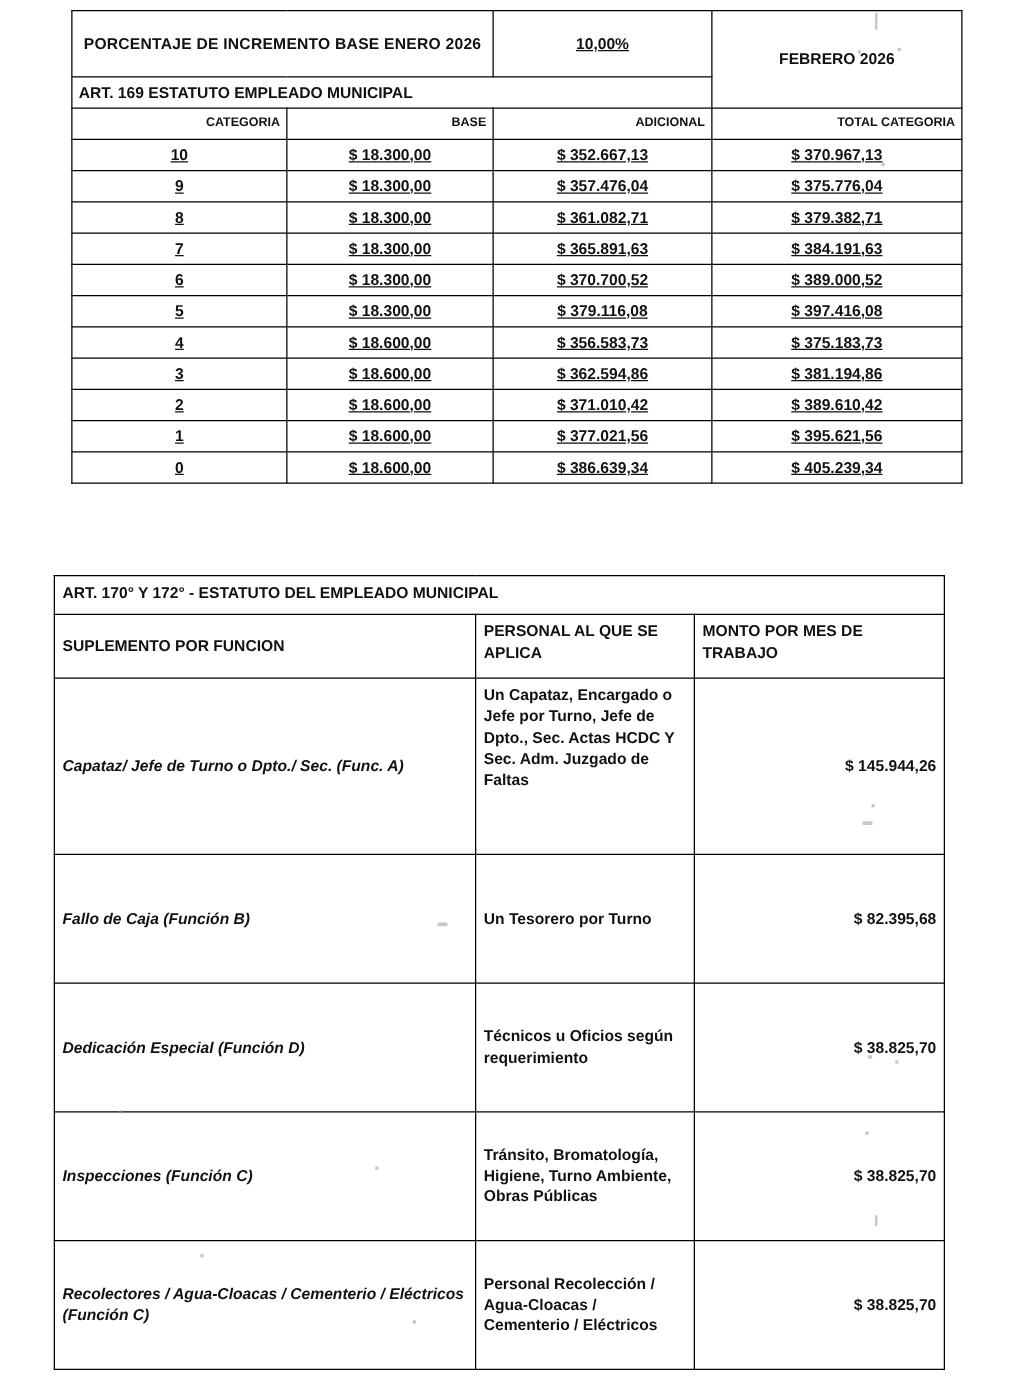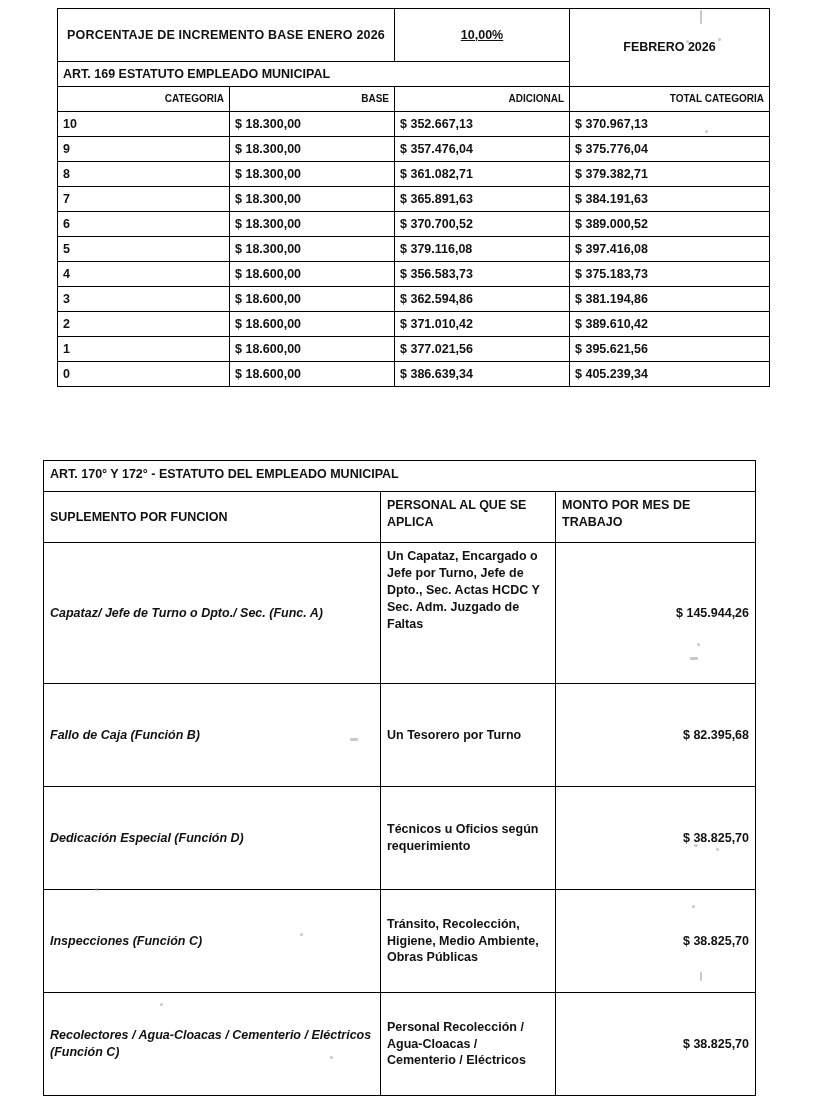--- a/index.html
+++ b/index.html
@@ -72,9 +72,10 @@
     height: 26px;
   }
   .num {
-    text-align: left;
+    text-align: center;
     font-weight: bold;
     font-size: 12.5px;
+    text-decoration: underline;
   }
 
   

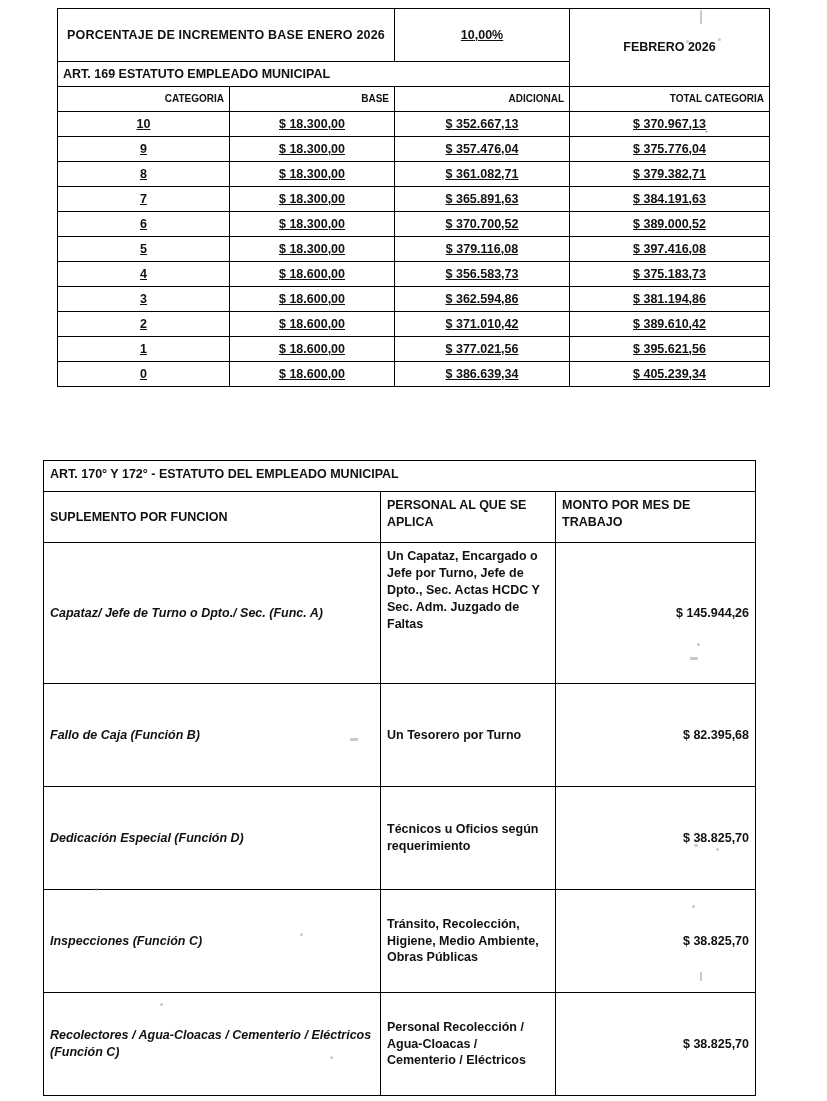--- a/index.html
+++ b/index.html
@@ -258,7 +258,7 @@
       </tr>
       <tr class="t2-row">
         <td class="t2-func">Inspecciones (Función C)</td>
-        <td class="t2-applies mid">Tránsito, Recolección, Higiene, Medio Ambiente, Obras Públicas</td>
+        <td class="t2-applies mid">Tránsito, Bromatología, Higiene, Turno Ambiente, Obras Públicas</td>
         <td class="t2-amount">$ 38.825,70</td>
       </tr>
       <tr class="t2-row">

